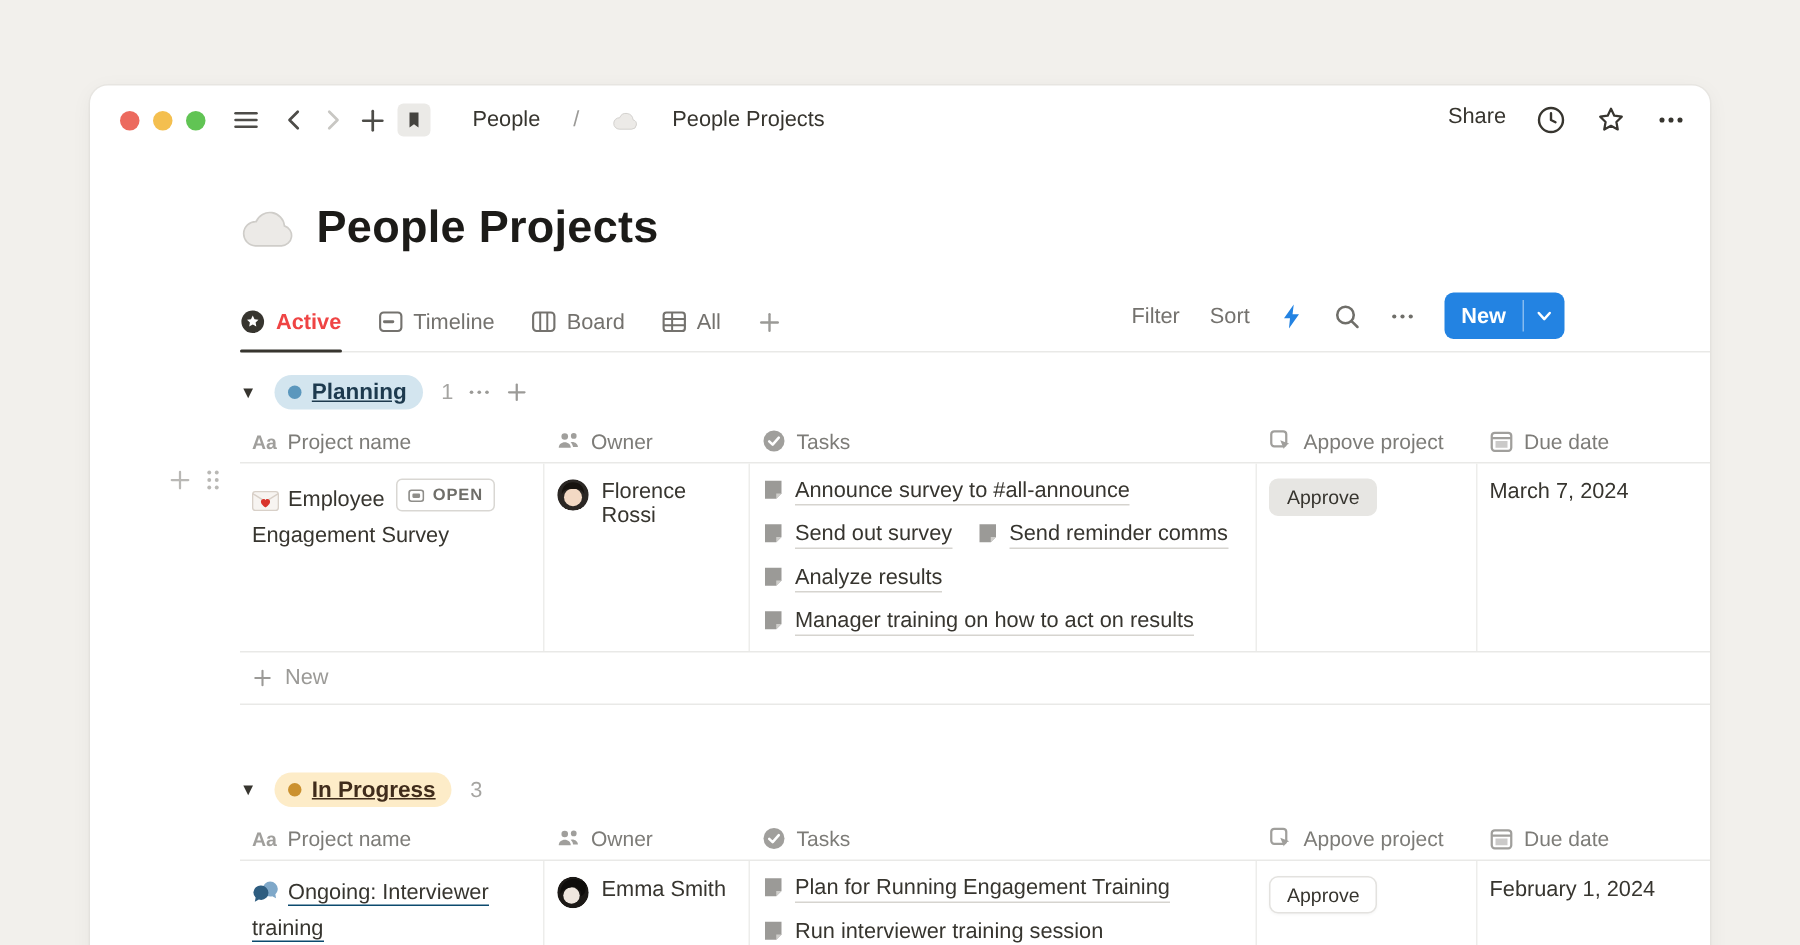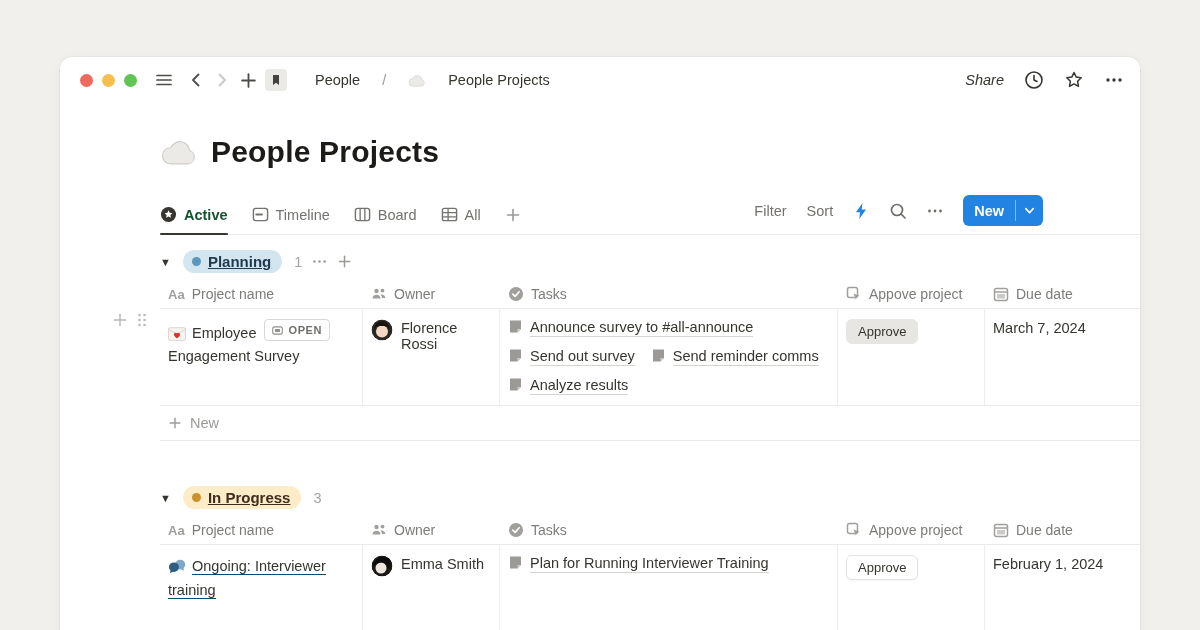--- a/index.html
+++ b/index.html
@@ -25,7 +25,7 @@
   .crumb-icon-wrap { width:22px; height:22px; background:#ebeae7; border-radius:4px; display:flex; align-items:center; justify-content:center; margin:0 6px 0 4px; color:#44433f; }
   .breadcrumb { display:flex; align-items:center; font-size:14.5px; gap:22px; }
   .crumb-sep { color:#9b9a97; }
-  .topbar-right { margin-left:auto; display:flex; align-items:center; gap:20px; color:#37352f;font-style:italic; }
+  .topbar-right { margin-left:auto; display:flex; gap:20px; color:#37352f; }
   .share { font-size:14.5px; cursor:default; }
   .tb-right-icon { color:#37352f; display:flex; }
   

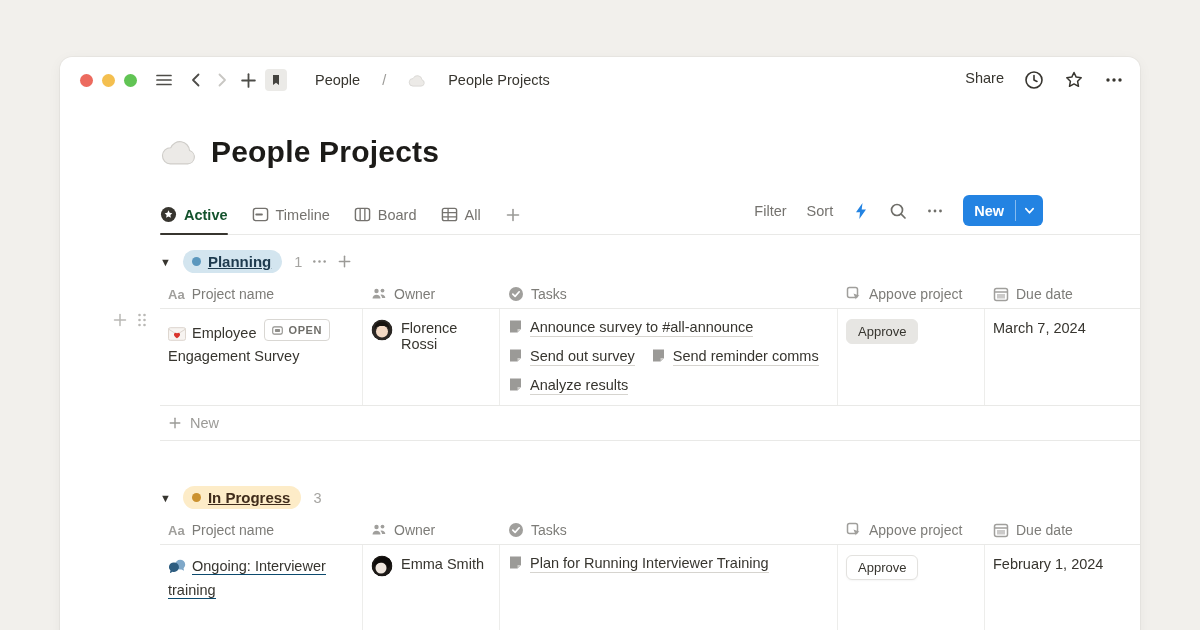--- a/index.html
+++ b/index.html
@@ -35,7 +35,7 @@
   .toolbar { margin:26px 0 0 100px; display:flex; align-items:flex-end; justify-content:space-between; border-bottom:1px solid #e9e9e7; }
   .tabs { display:flex; gap:24px; }
   .tab { display:flex; align-items:center; gap:7px; font-size:14.5px; color:#74726e; padding-bottom:11px; position:relative; cursor:default; }
-  .tab.active { color:#14532d; font-weight:700; }
+  .tab.active { color:#ef4444; font-weight:700; }
   .tab.active::after { content:""; position:absolute; left:0; right:0; bottom:-1px; height:2.5px; background:#37352f; border-radius:1px; }
   .tab .ticon { color:#74726e; display:flex; }
   .tab.active .ticon { color:#37352f; }

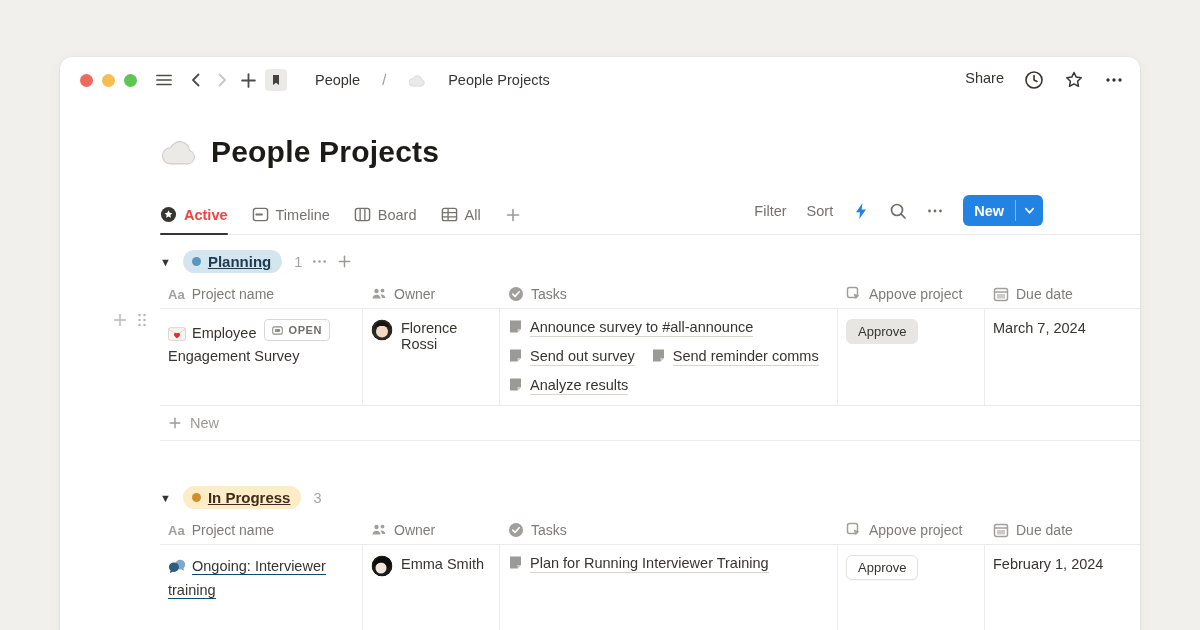--- a/index.html
+++ b/index.html
@@ -388,6 +388,13 @@
             </svg>
             <span class="task-label">Analyze results</span>
           </span>
+        <span class="task">
+            <svg width="15" height="15" viewBox="0 0 15 15">
+              <path d="M2 1.5h11v8.5l-3.5 3.5H2z" fill="#9b9a97"></path>
+              <path d="M13 10l-3.5 3.5V10z" fill="#cfcecb"></path>
+            </svg>
+            <span class="task-label">Manager training on how to act on results</span>
+          </span>
       </div>
       <div class="td">
         <span class="approve-btn filled">Approve</span>

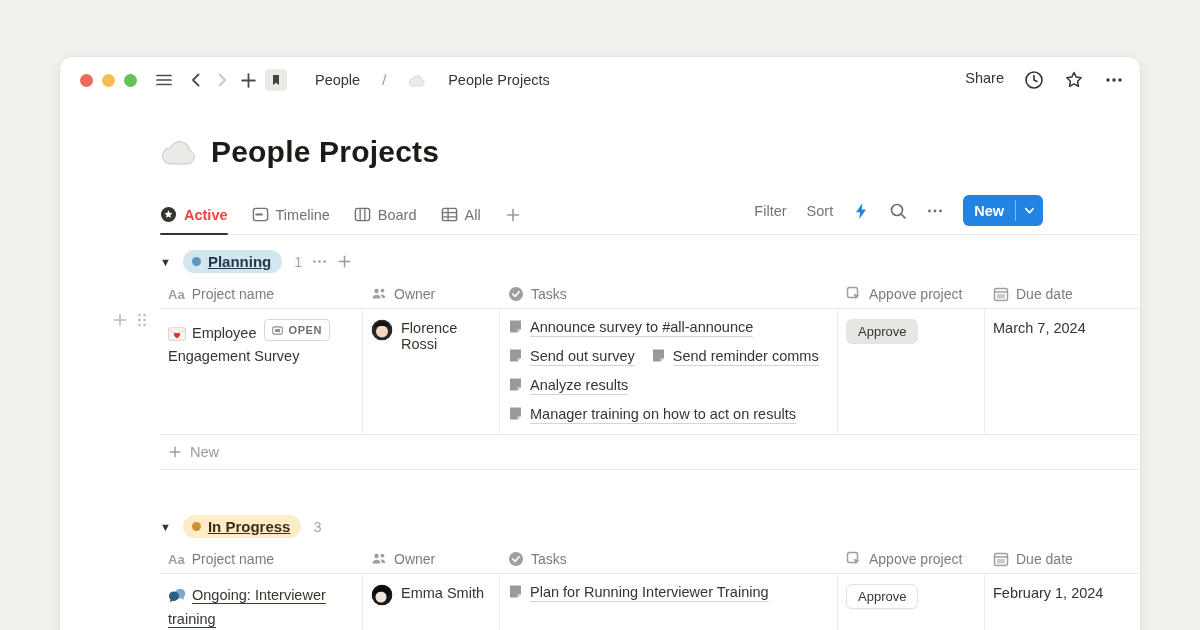--- a/index.html
+++ b/index.html
@@ -521,7 +521,7 @@
               <path d="M2 1.5h11v8.5l-3.5 3.5H2z" fill="#9b9a97"></path>
               <path d="M13 10l-3.5 3.5V10z" fill="#cfcecb"></path>
             </svg>
-            <span class="task-label">Plan for Running Interviewer Training</span>
+            <span class="task-label">Plan for Running Engagement Training</span>
           </span>
       </div>
       <div class="td">

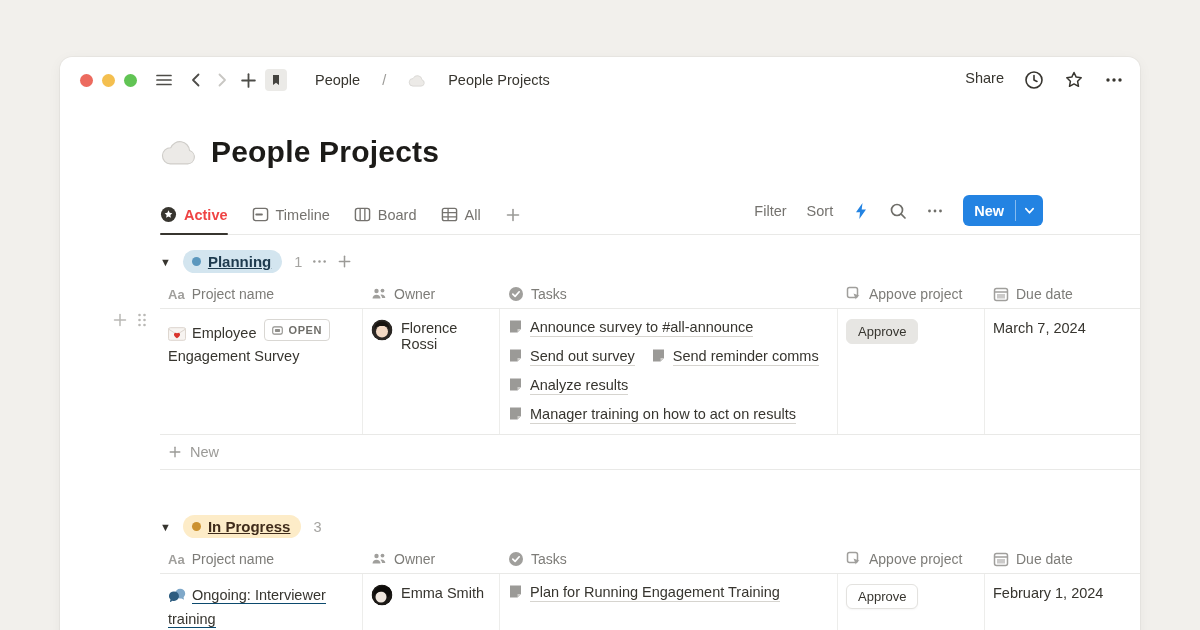--- a/index.html
+++ b/index.html
@@ -523,6 +523,13 @@
             </svg>
             <span class="task-label">Plan for Running Engagement Training</span>
           </span>
+        <span class="task">
+            <svg width="15" height="15" viewBox="0 0 15 15">
+              <path d="M2 1.5h11v8.5l-3.5 3.5H2z" fill="#9b9a97"></path>
+              <path d="M13 10l-3.5 3.5V10z" fill="#cfcecb"></path>
+            </svg>
+            <span class="task-label">Run interviewer training session</span>
+          </span>
       </div>
       <div class="td">
         <span class="approve-btn outline">Approve</span>

